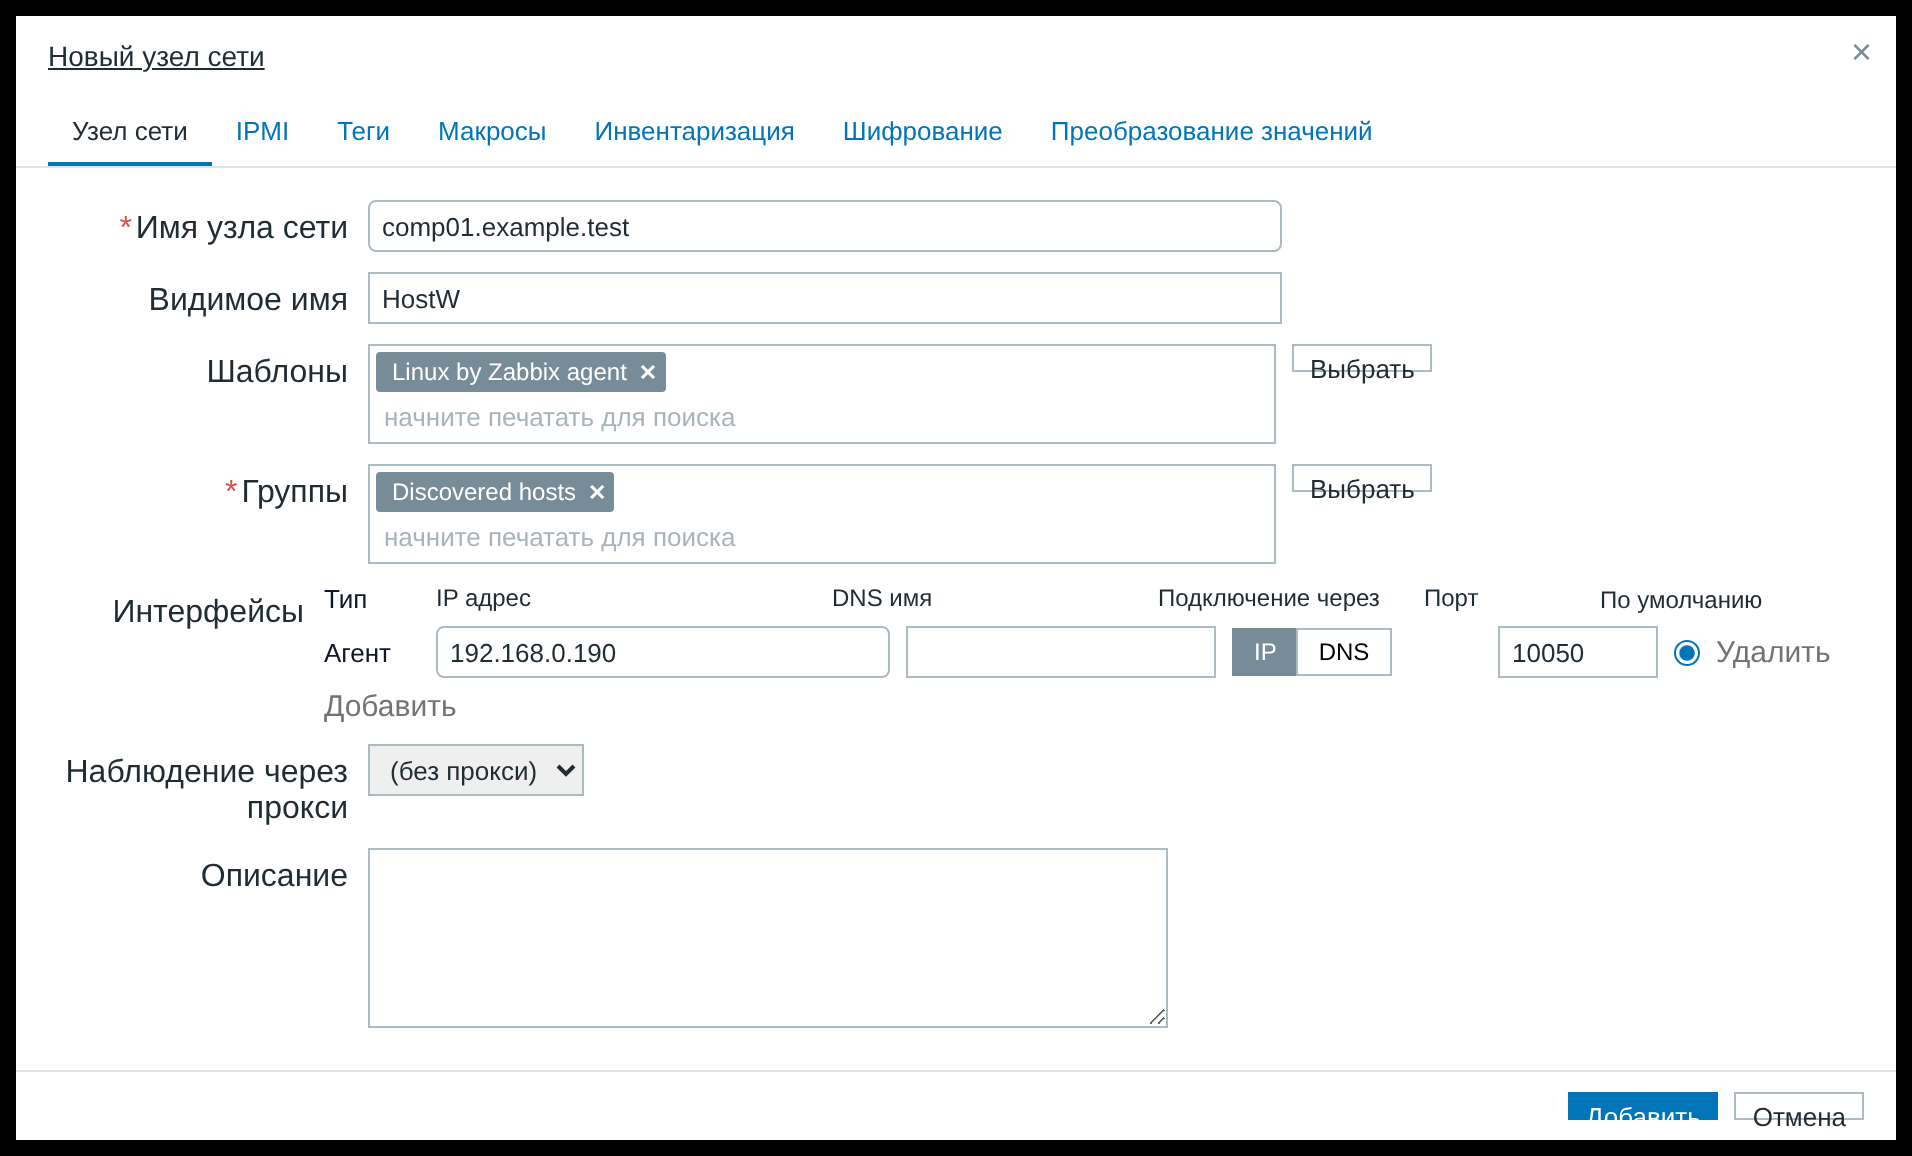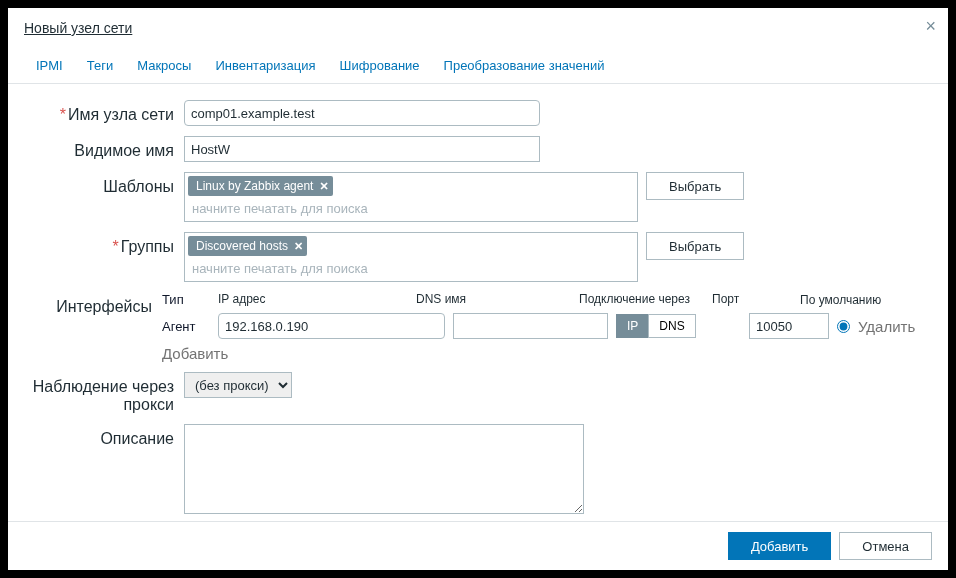--- a/index.html
+++ b/index.html
@@ -55,6 +55,7 @@
   </div>
 
   <div class="tabs">
+    <div class="tab active">Узел сети</div>
     <div class="tab">IPMI</div>
     <div class="tab">Теги</div>
     <div class="tab">Макросы</div>

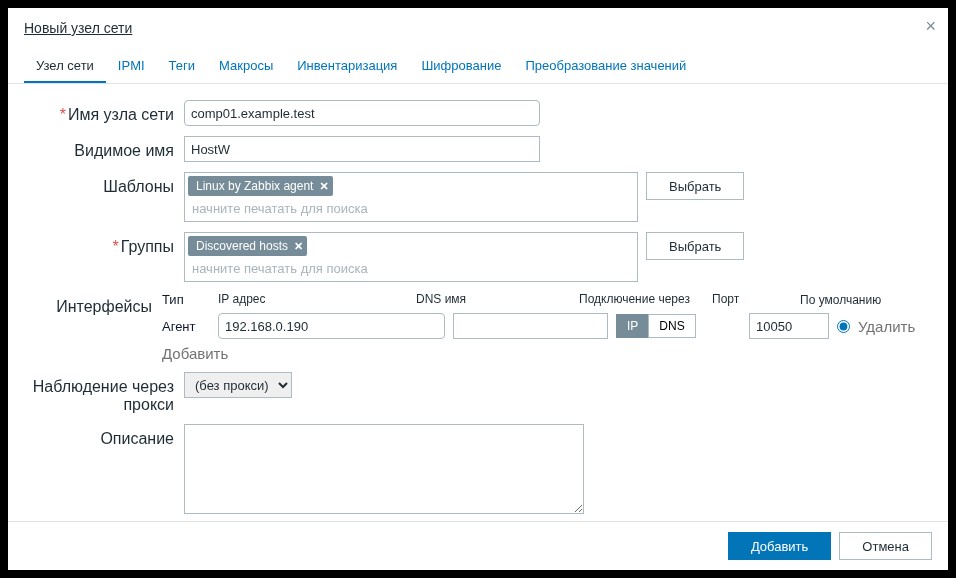--- a/index.html
+++ b/index.html
@@ -17,7 +17,7 @@
 .form-label .req { color: #d9534f; margin-right: 2px; }
 .form-field { flex: 1; }
 input[type=text], textarea, select { border: 1px solid #acbbc2; padding: 4px 6px; font-size: 13px; color: #1f2c33; font-family: inherit; }
-input[type=text] { width: 356px; height: 26px; }
+input[type=text] { width: 457px; height: 26px; }
 .tag-input-box { width: 454px; min-height: 50px; border: 1px solid #acbbc2; padding: 3px; display: flex; flex-wrap: wrap; gap: 3px; align-content: flex-start; }
 .tag-chip { background: #768d99; color: #fff; padding: 2px 4px 2px 8px; font-size: 12px; border-radius: 2px; display: inline-flex; align-items: center; gap: 6px; height: 20px; }
 .tag-chip .x { cursor: pointer; font-weight: bold; font-size: 11px; }

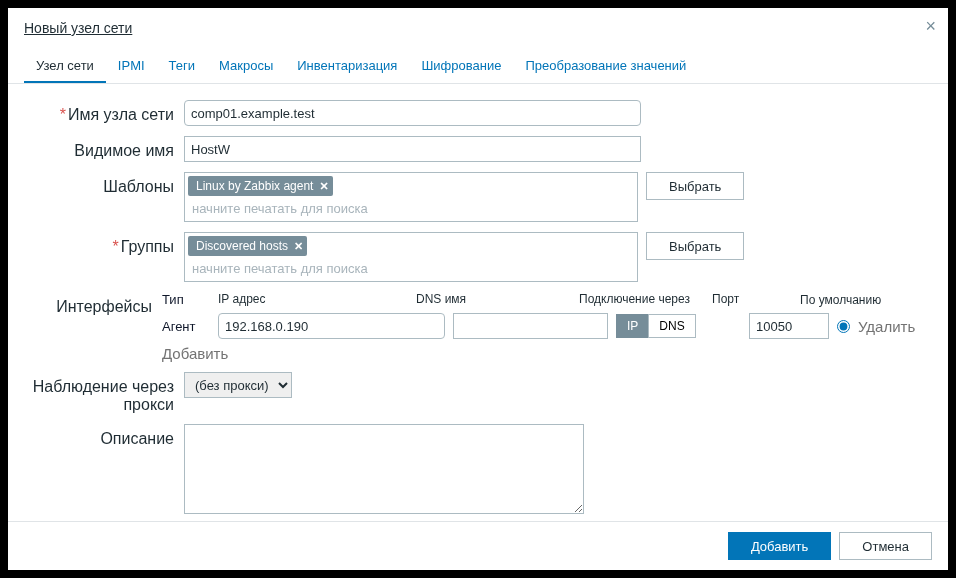--- a/index.html
+++ b/index.html
@@ -22,7 +22,7 @@
 .tag-chip { background: #768d99; color: #fff; padding: 2px 4px 2px 8px; font-size: 12px; border-radius: 2px; display: inline-flex; align-items: center; gap: 6px; height: 20px; }
 .tag-chip .x { cursor: pointer; font-weight: bold; font-size: 11px; }
 .tag-placeholder { color: #a8b4bb; font-size: 13px; padding: 2px 4px; width: 100%; }
-.btn { background: #fff; border: 1px solid #acbbc2; padding: 4px 22px; font-size: 13px; cursor: pointer; color: #1f2c33; height: 28px; }
+.btn { background: #fff; border: 1px solid #acbbc2; padding: 4px 8px; font-size: 13px; cursor: pointer; color: #1f2c33; height: 14px; }
 .btn-primary { background: #0275b8; color: #fff; border: 1px solid #0275b8; }
 .select-btn-row { display: flex; gap: 8px; align-items: flex-start; }
 .link { color: #737373; cursor: pointer; font-size: 15px; }

